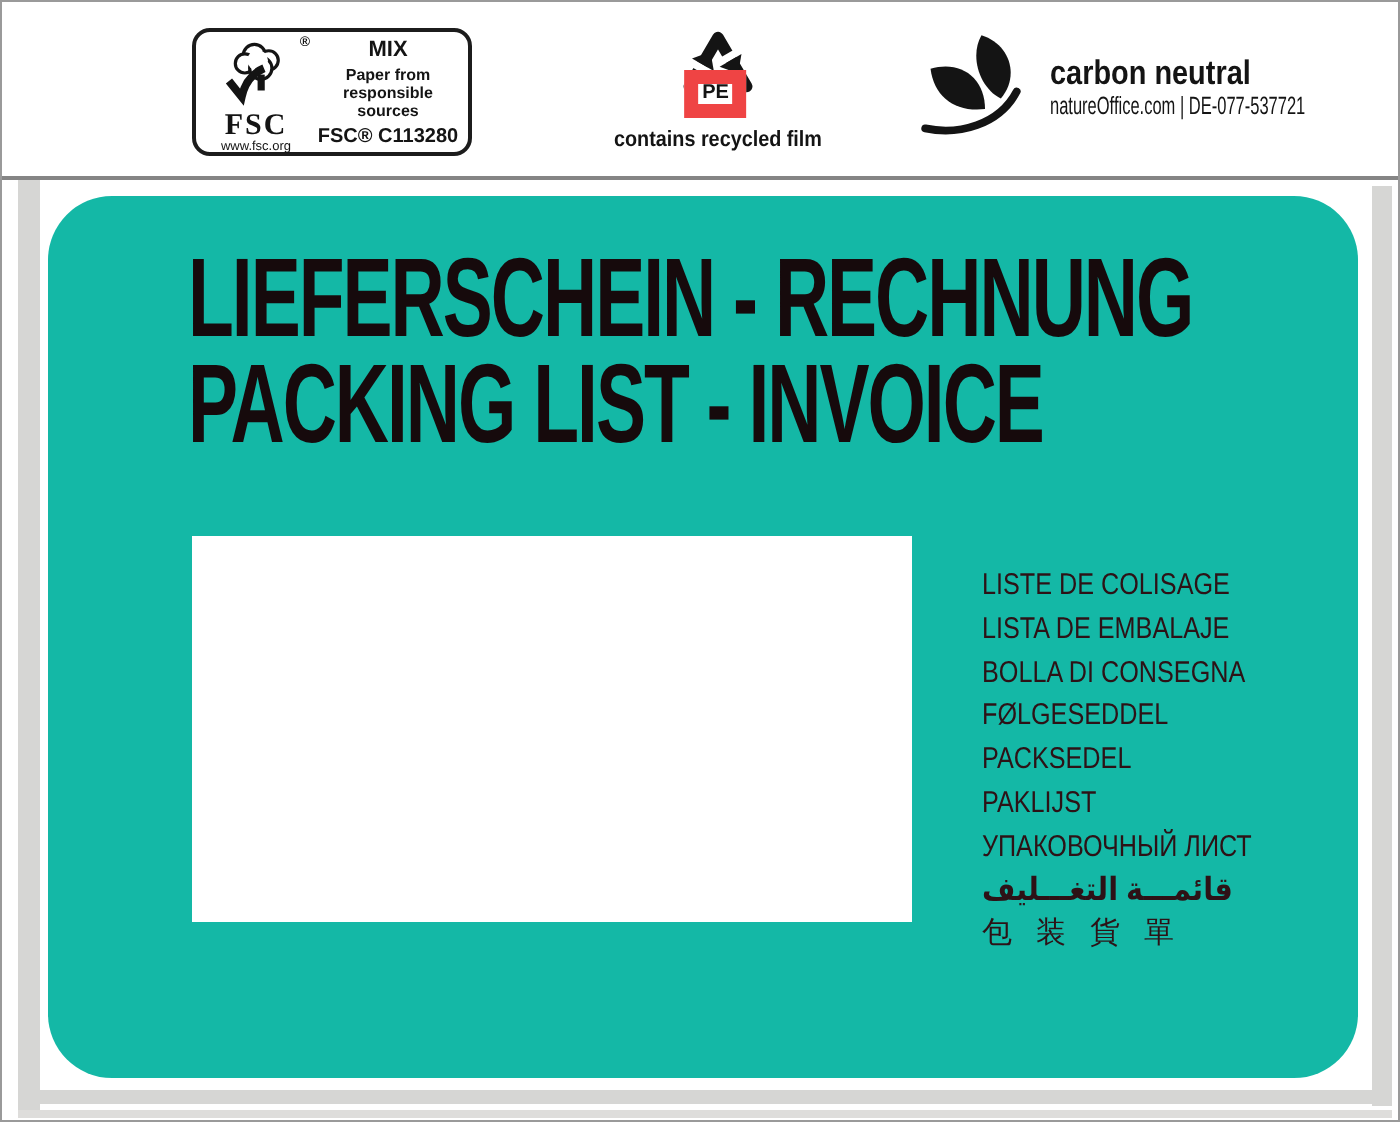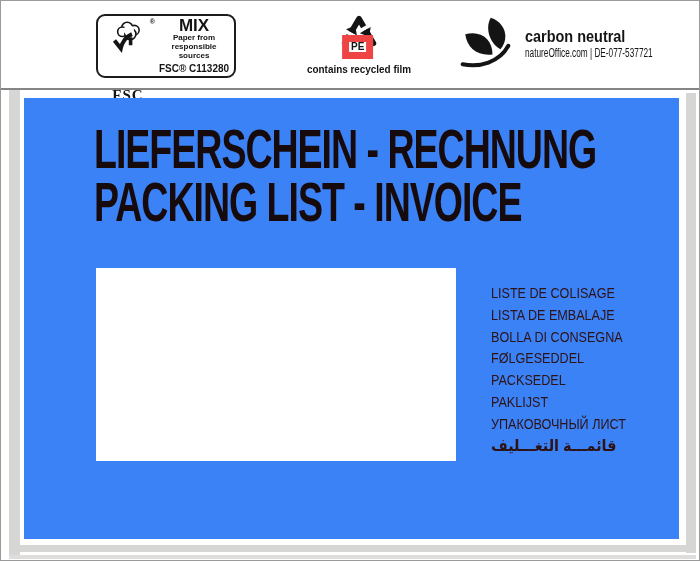--- a/index.html
+++ b/index.html
@@ -22,7 +22,7 @@
   .fsc-brand { font-family:"Liberation Serif","DejaVu Serif",serif; font-weight:bold; font-size:15px; letter-spacing:1px; line-height:14px; margin-top:-3px; }
   .fsc-url { font-size:6.5px; line-height:7px; }
   .fsc-right { flex:1; display:flex; flex-direction:column; align-items:center; justify-content:center; gap:1px; padding-right:4px; }
-  .fsc-mix { font-weight:bold; font-size:17px; line-height:13px; }
+  .fsc-mix { font-weight:bold; font-size:11px; line-height:13px; }
   .fsc-claim { font-weight:bold; font-size:8px; line-height:9px; text-align:center; }
   .fsc-license { font-weight:bold; font-size:10px; line-height:11px; margin-top:2px; white-space:nowrap; }
 

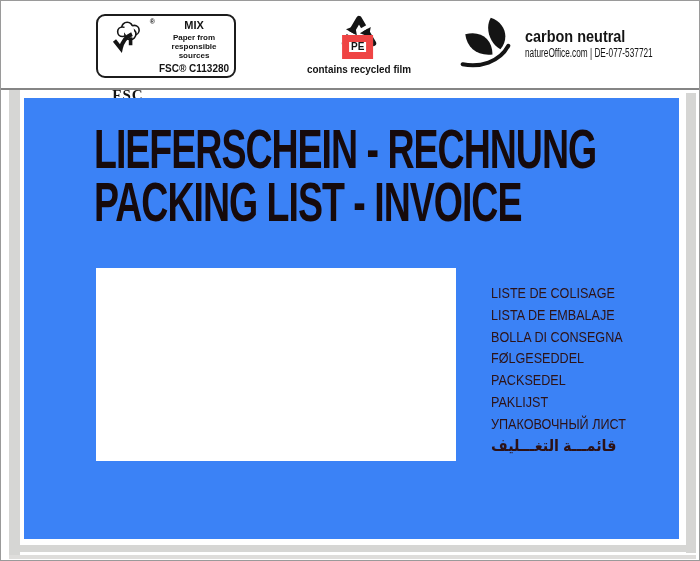--- a/index.html
+++ b/index.html
@@ -17,7 +17,7 @@
     border:2px solid #1c1c1c; border-radius:9px; box-sizing:border-box;
     display:flex; background:#fff;
   }
-  .fsc-left { position:relative; width:60px; display:flex; flex-direction:column; align-items:center; padding-top:3px;gap:33px; }
+  .fsc-left { position:relative; width:60px; display:flex; flex-direction:column; align-items:center; padding-top:3px; }
   .fsc-reg { position:absolute; top:2px; right:3px; font-size:7px; font-weight:bold; }
   .fsc-brand { font-family:"Liberation Serif","DejaVu Serif",serif; font-weight:bold; font-size:15px; letter-spacing:1px; line-height:14px; margin-top:-3px; }
   .fsc-url { font-size:6.5px; line-height:7px; }

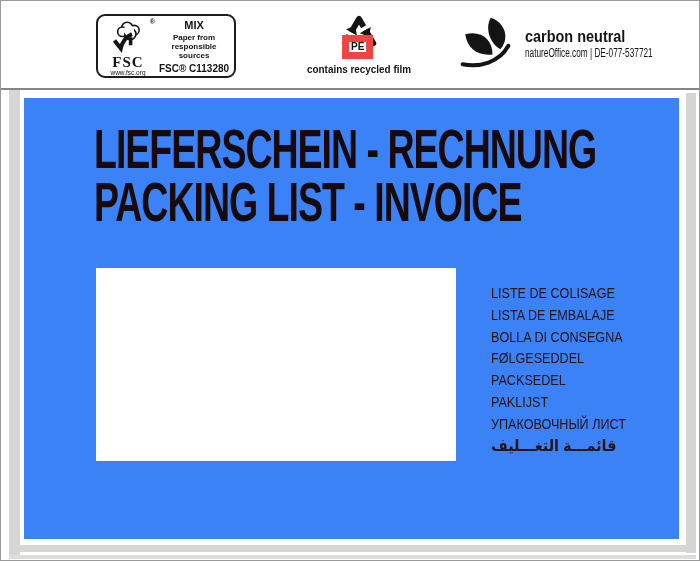--- a/index.html
+++ b/index.html
@@ -50,7 +50,7 @@
   .film-bottom2{ left:8px;  top:554px; width:687px; height:4px; background:#dedddb; }
 
   
-  .envelope { position:absolute; left:23px; top:97px; width:655px; height:441px; background:#3b82f6; }
+  .envelope { position:absolute; left:23px; top:97px; width:655px; height:441px; background:#14b8a6;border-radius:32px; }
 
   .title-block { position:absolute; left:70px; top:24px; color:#160a0c; }
   .title-line {

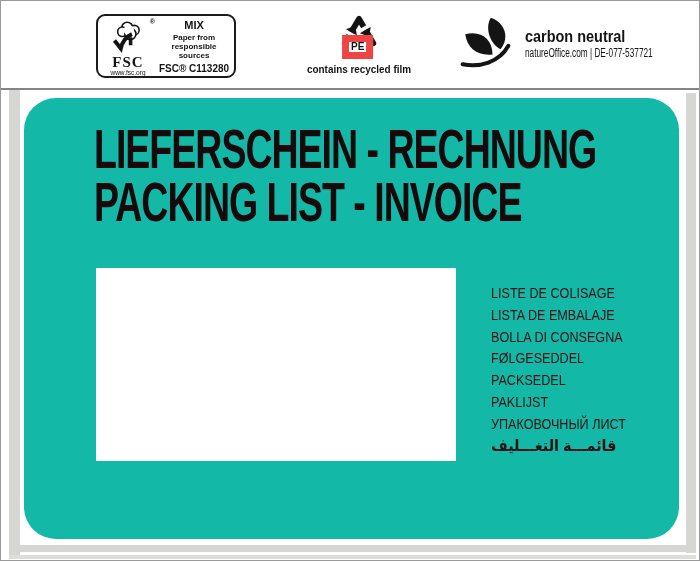--- a/index.html
+++ b/index.html
@@ -168,6 +168,7 @@
       <div class="lang">PAKLIJST</div>
       <div class="lang">УПАКОВОЧНЫЙ ЛИСТ</div>
       <div class="lang arabic">قائمـــة التغـــليف</div>
+      <div class="lang cjk">包装貨單</div>
     </div>
   </div>
 

